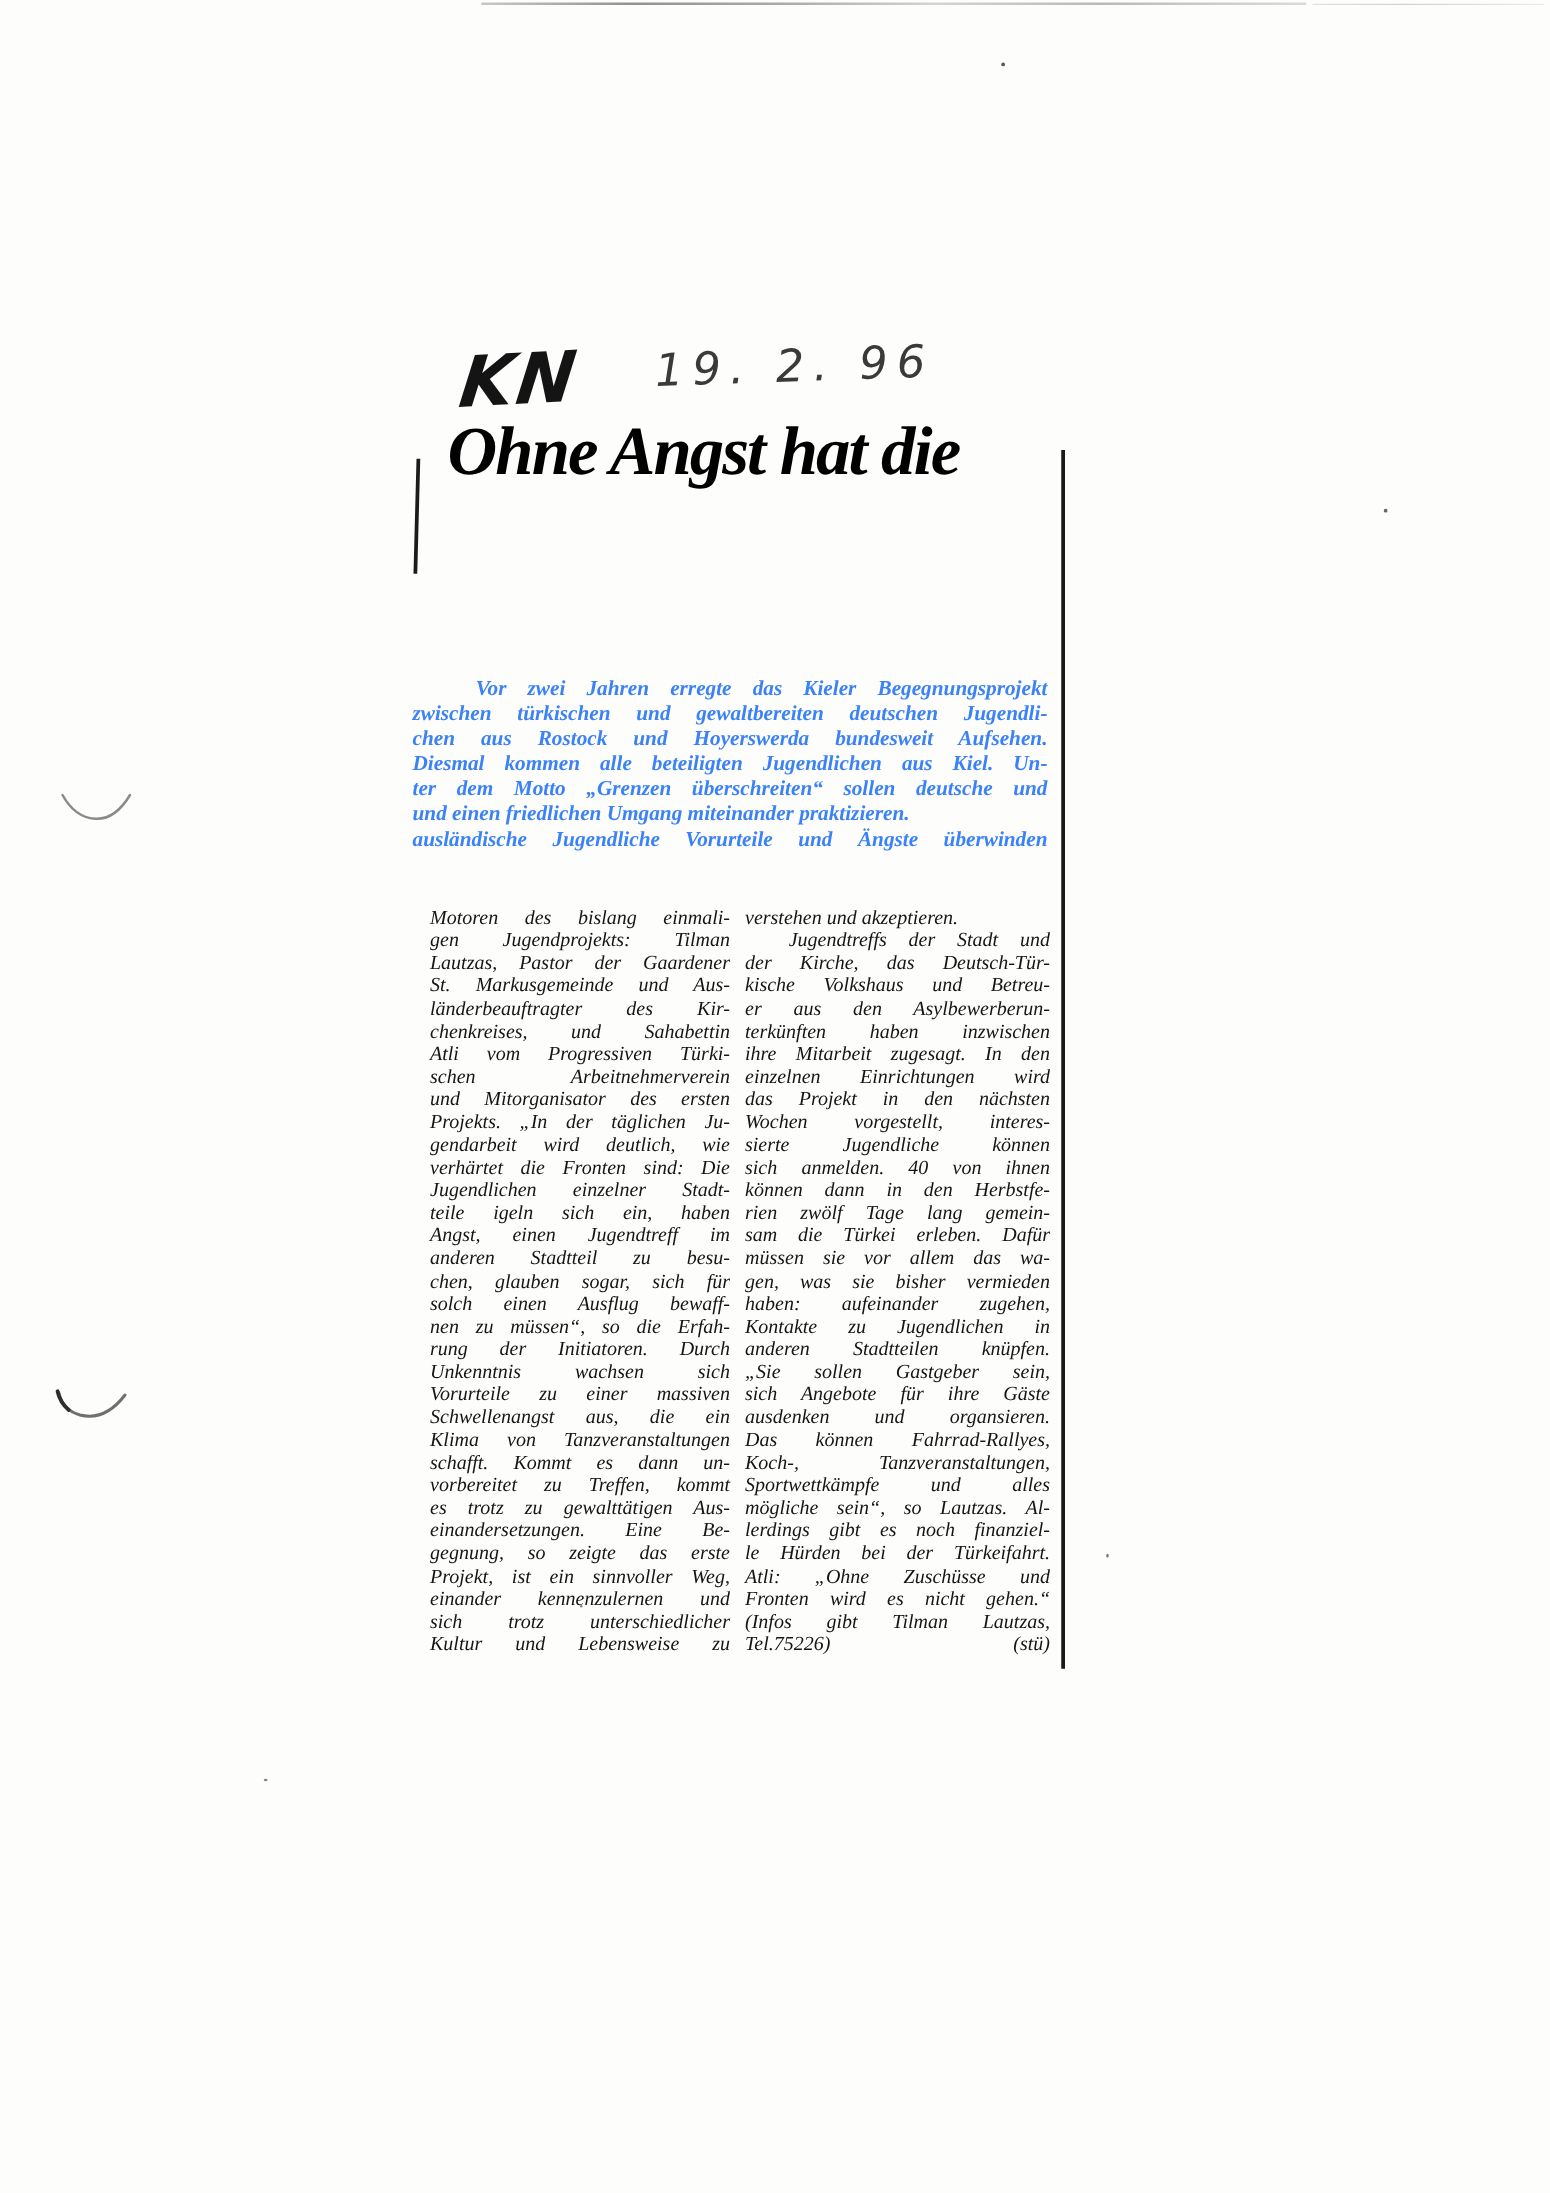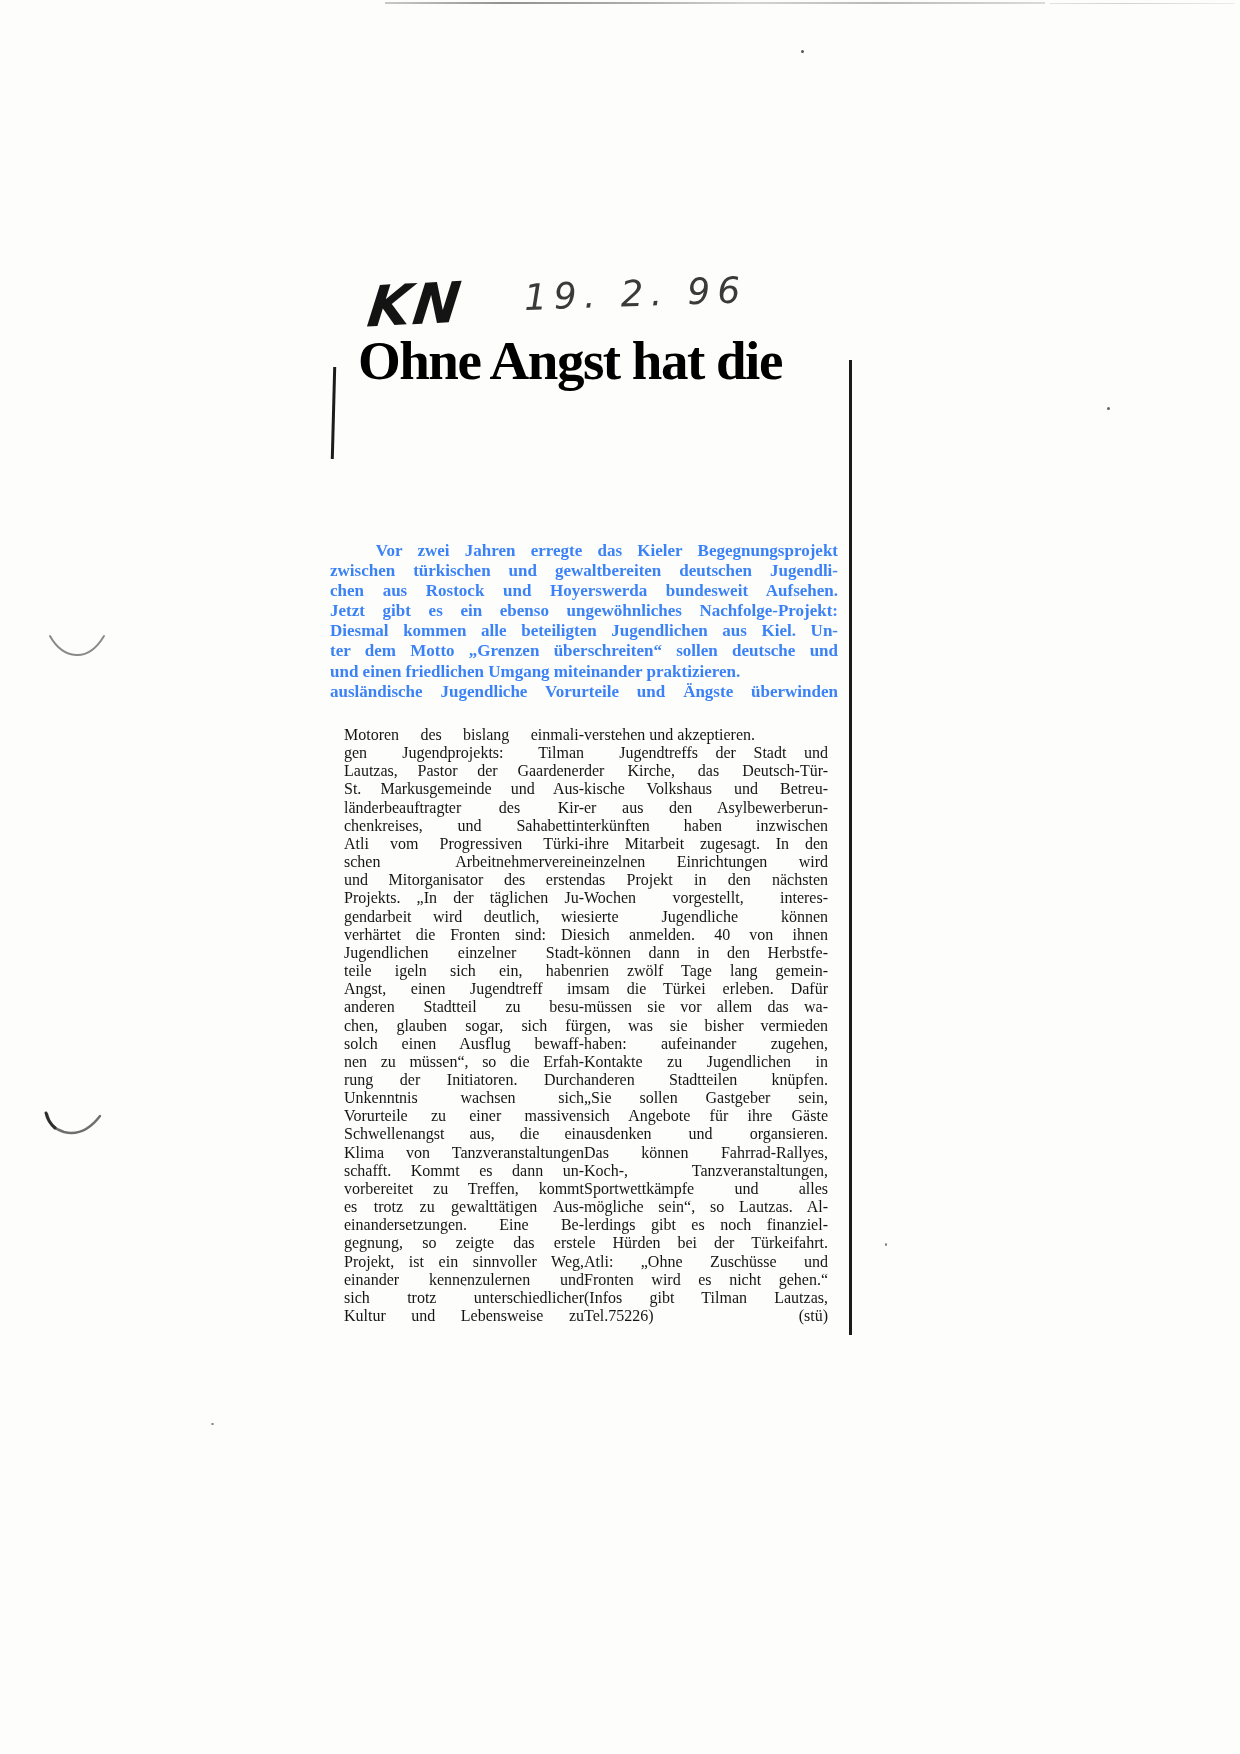--- a/index.html
+++ b/index.html
@@ -40,7 +40,7 @@
     color:#3a3a3a;letter-spacing:7px;
   }
   
-  .clip{position:absolute;left:330px;top:335px;width:520px;height:1005px;}
+  .clip{position:absolute;left:330px;top:335px;width:520px;height:1005px;font-style:italic;}
   .headline-bar{
     position:absolute;left:2px;top:32px;width:3px;height:92px;
     background:#1c1c1c;transform:rotate(1.5deg);

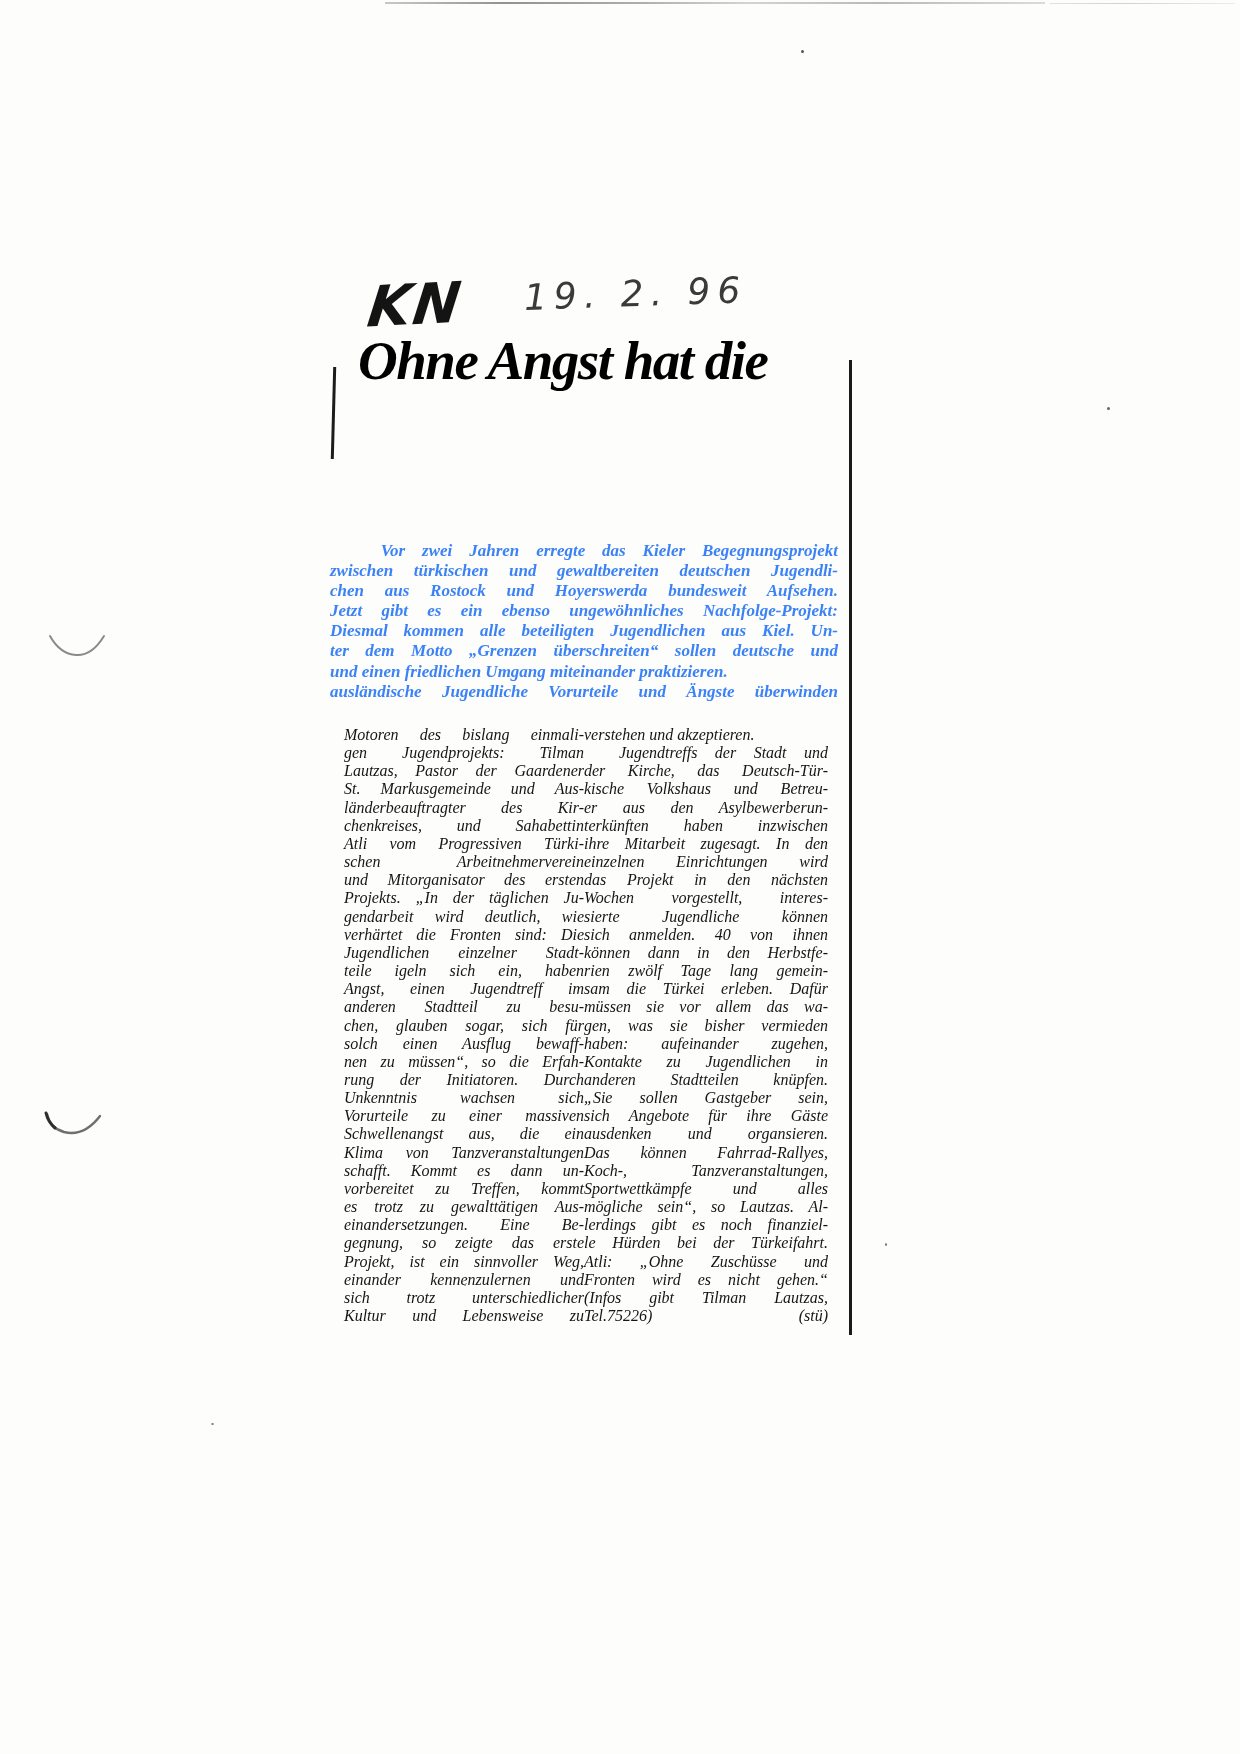--- a/index.html
+++ b/index.html
@@ -107,7 +107,6 @@
         <div class="tline">&nbsp;&nbsp;&nbsp;Vor zwei Jahren erregte das Kieler Begegnungsprojekt</div>
         <div class="tline">zwischen türkischen und gewaltbereiten deutschen Jugendli-</div>
         <div class="tline">chen aus Rostock und Hoyerswerda bundesweit Aufsehen.</div>
-        <div class="tline">Jetzt gibt es ein ebenso ungewöhnliches Nachfolge-Projekt:</div>
         <div class="tline">Diesmal kommen alle beteiligten Jugendlichen aus Kiel. Un-</div>
         <div class="tline">ter dem Motto „Grenzen überschreiten“ sollen deutsche und</div>
         <div class="tline noj">und einen friedlichen Umgang miteinander praktizieren.</div>

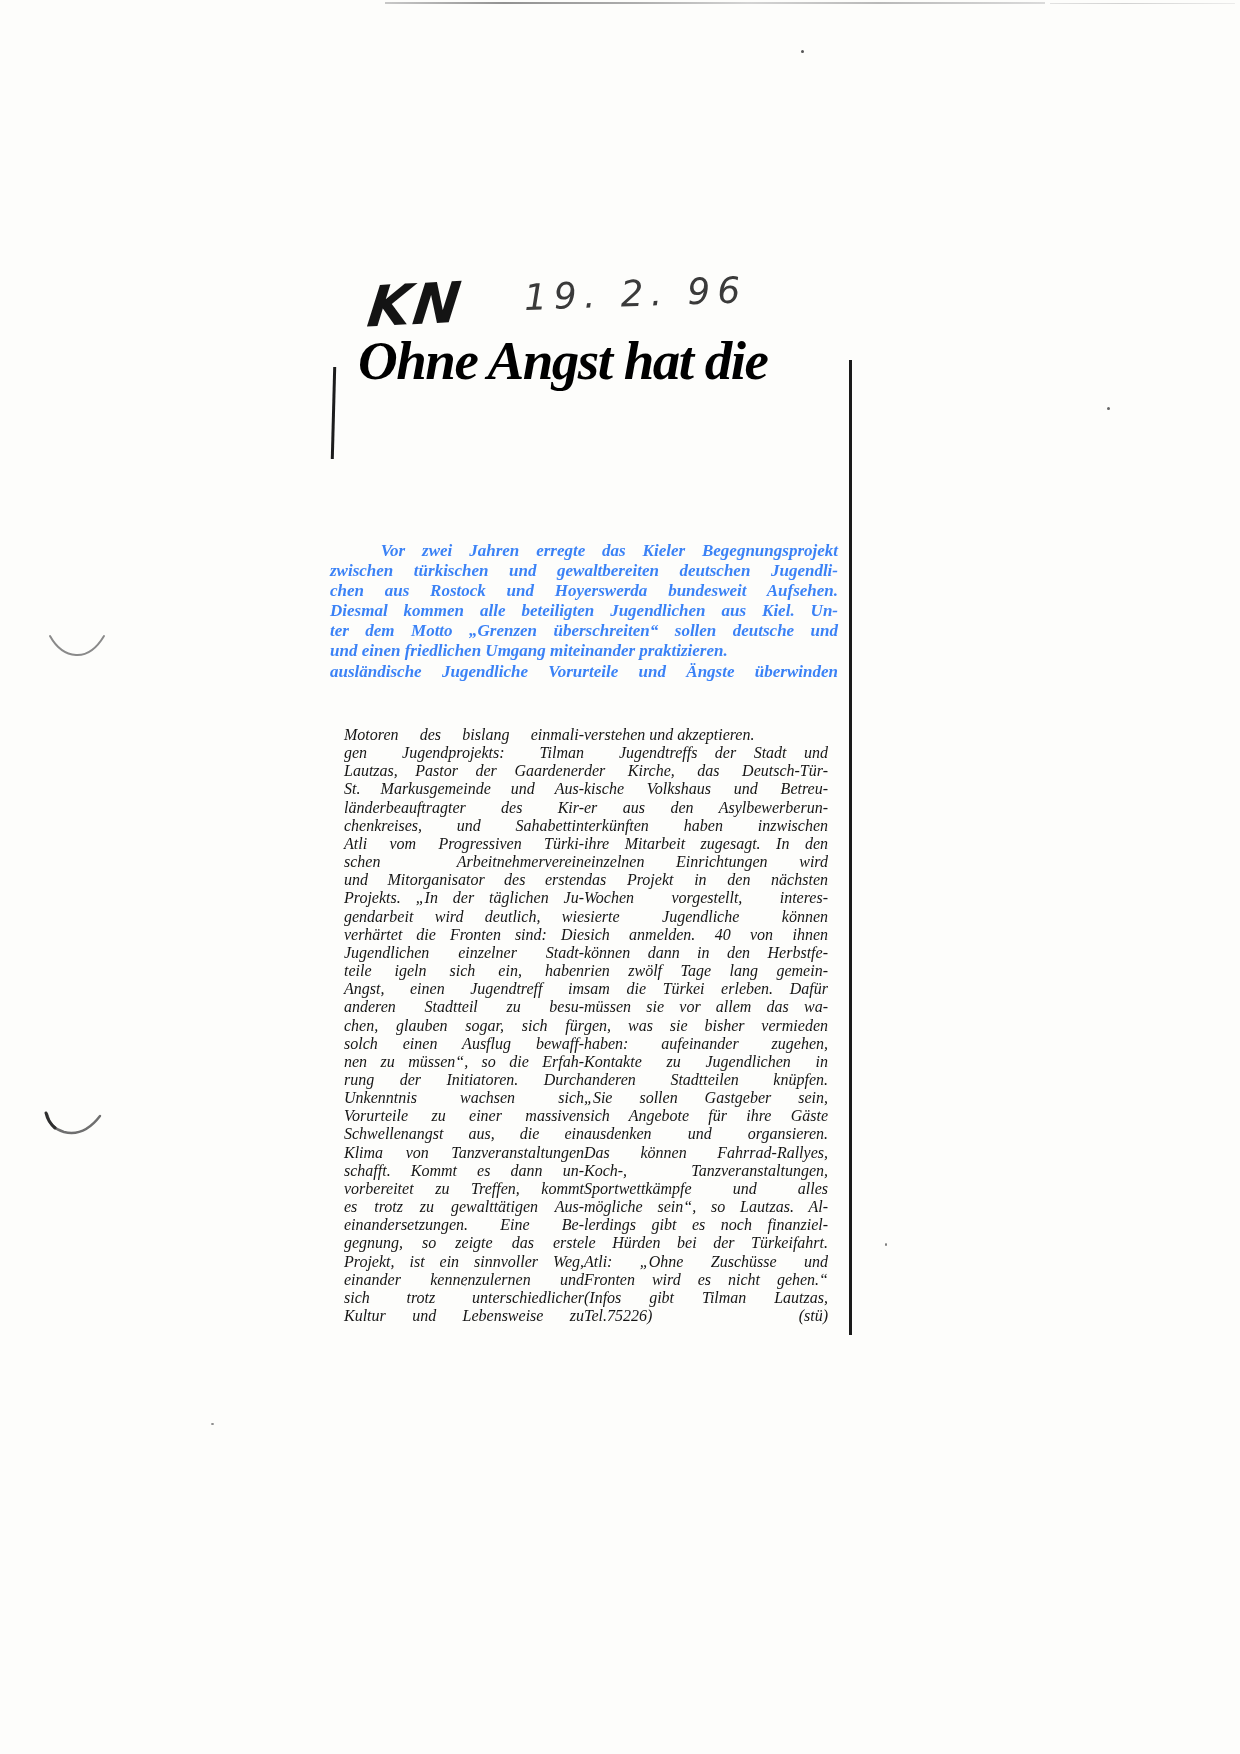--- a/index.html
+++ b/index.html
@@ -65,7 +65,7 @@
   }
   .columns{
     position:absolute;left:14px;top:391px;width:496px;
-    display:flex;gap:0;
+    display:flex;gap:12px;
   }
   .col{font-size:16px;line-height:18.15px;color:#151515;}
   .col-left{width:240px;}

